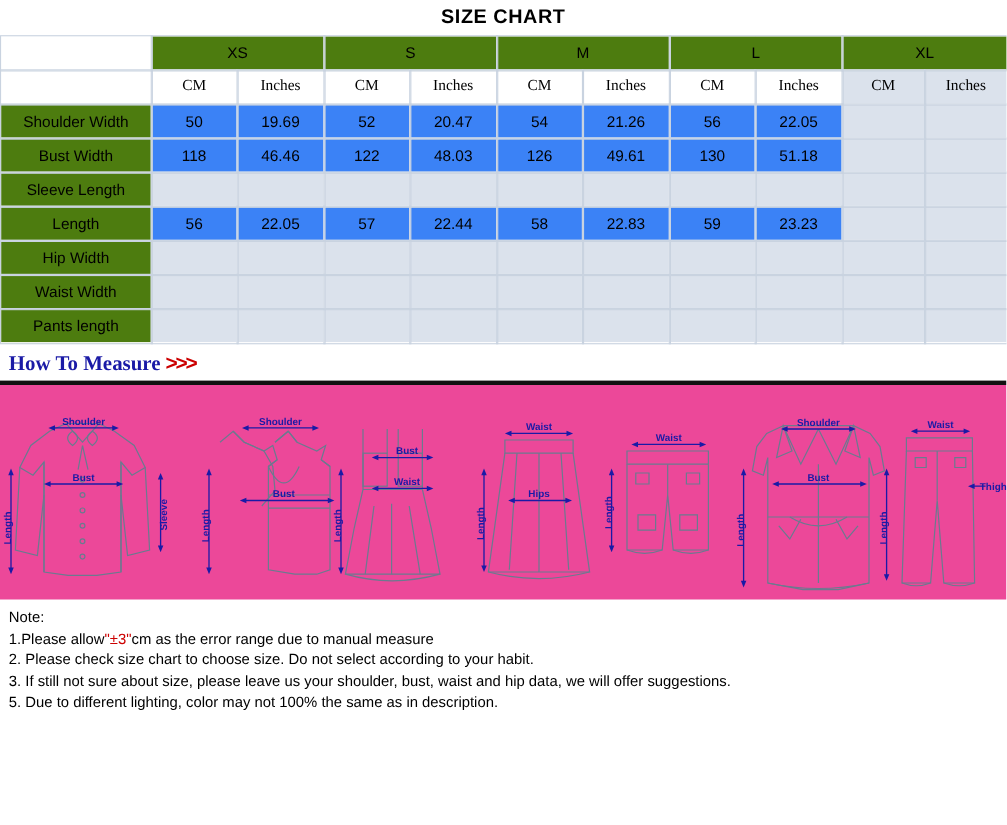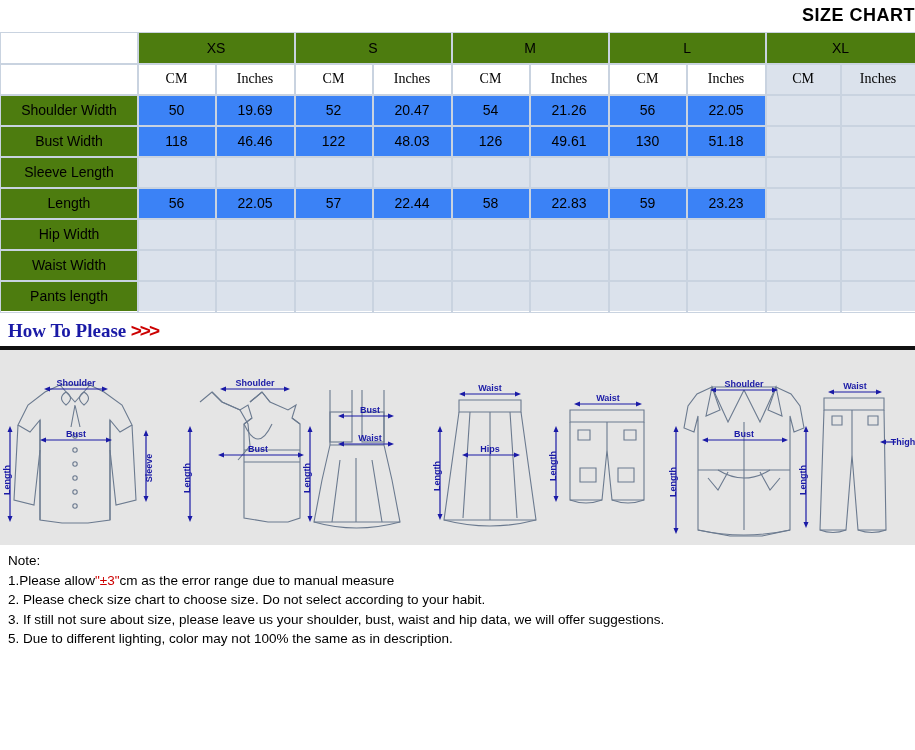--- a/index.html
+++ b/index.html
@@ -22,7 +22,7 @@
   }
   
   .chart-title {
-    text-align: right;
+    text-align: center;
     font-size: 18px;
     font-weight: bold;
     letter-spacing: 0.5px;

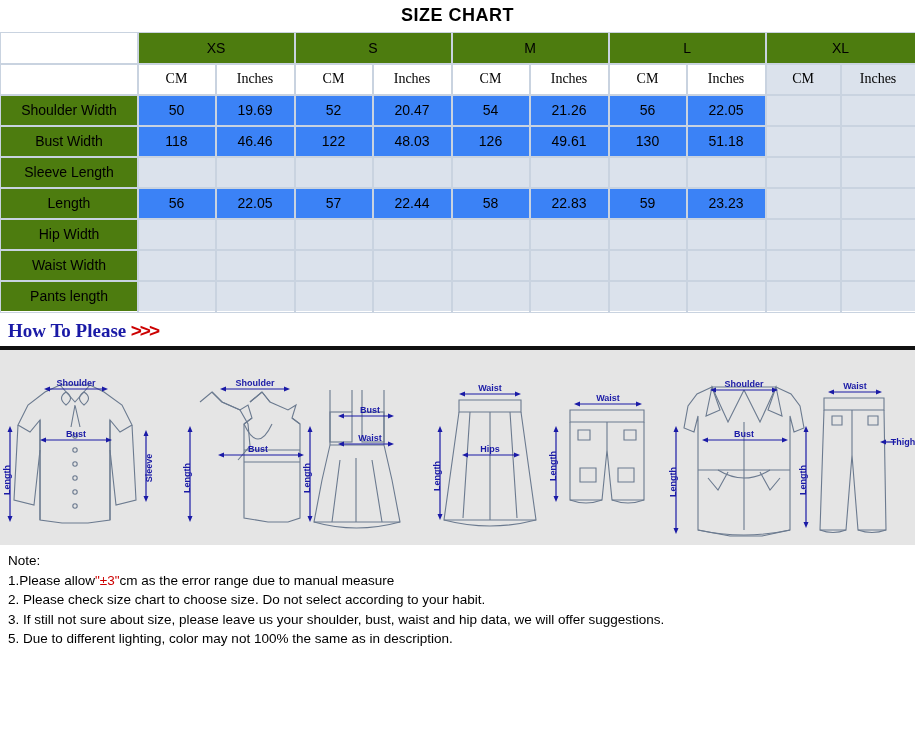--- a/index.html
+++ b/index.html
@@ -258,7 +258,7 @@
   </table>
 
   <div class="howto">
-    <span class="howto-title">How To Please</span>
+    <span class="howto-title">How To Measure</span>
     <span class="howto-arrows">&gt;&gt;&gt;</span>
   </div>
   <div class="hr-thick"></div>

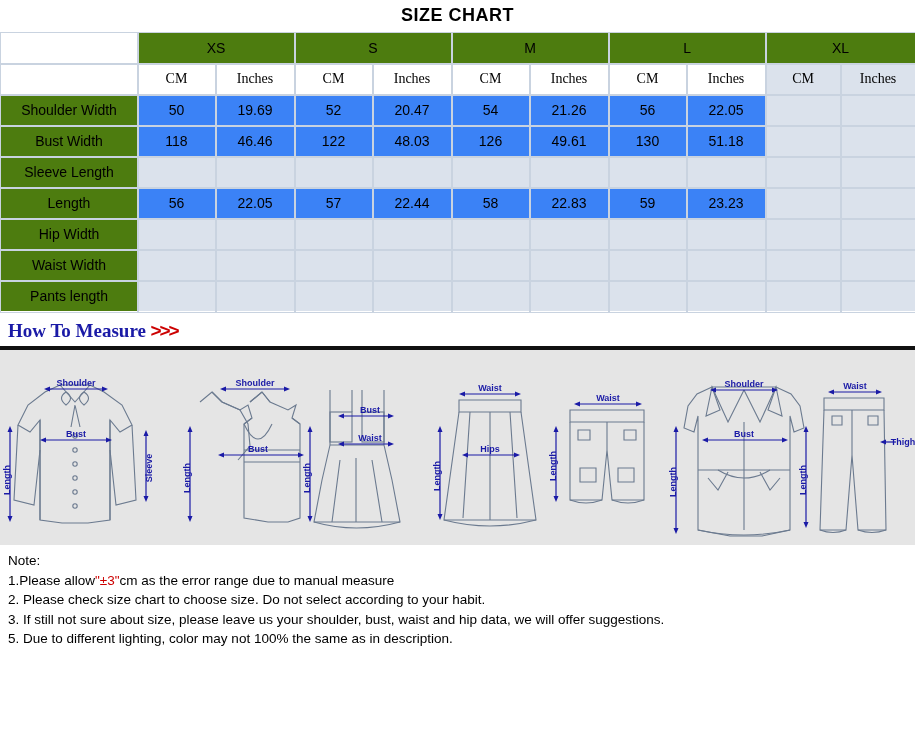--- a/index.html
+++ b/index.html
@@ -105,7 +105,7 @@
     position: relative;
     width: 915px;
     height: 195px;
-    background: #e5e5e5;
+    background: #ec4899;
   }
   .figures svg { display: block; }
   

